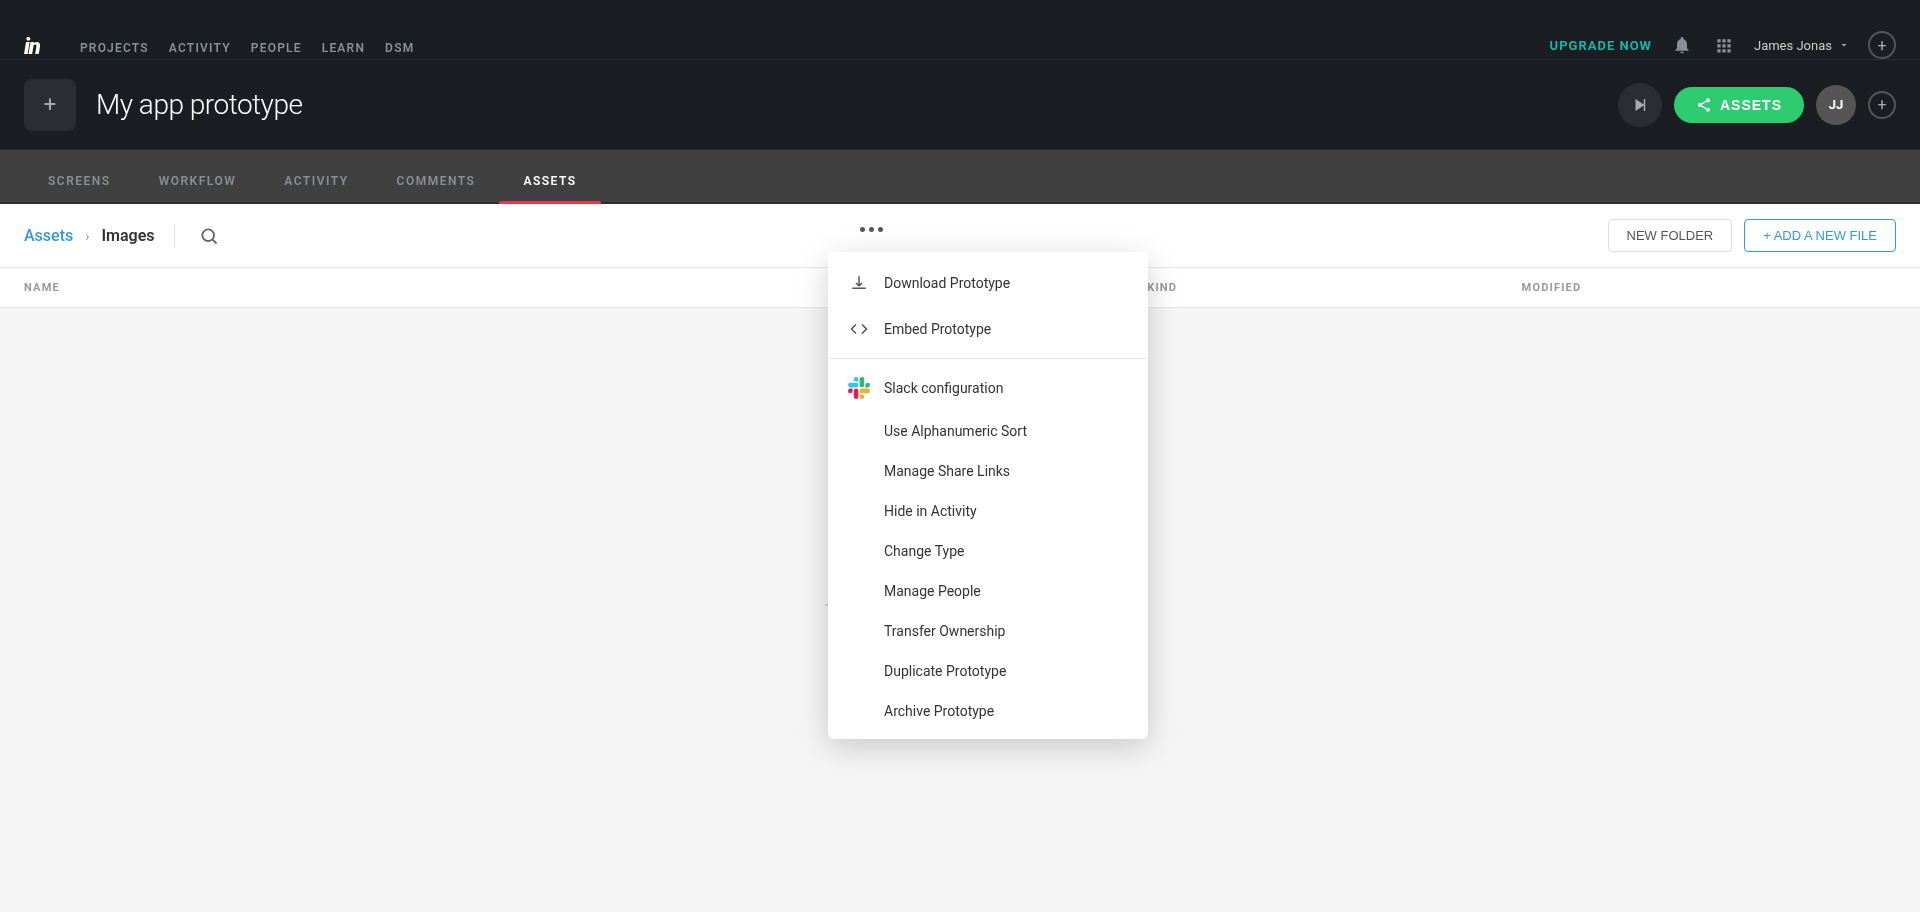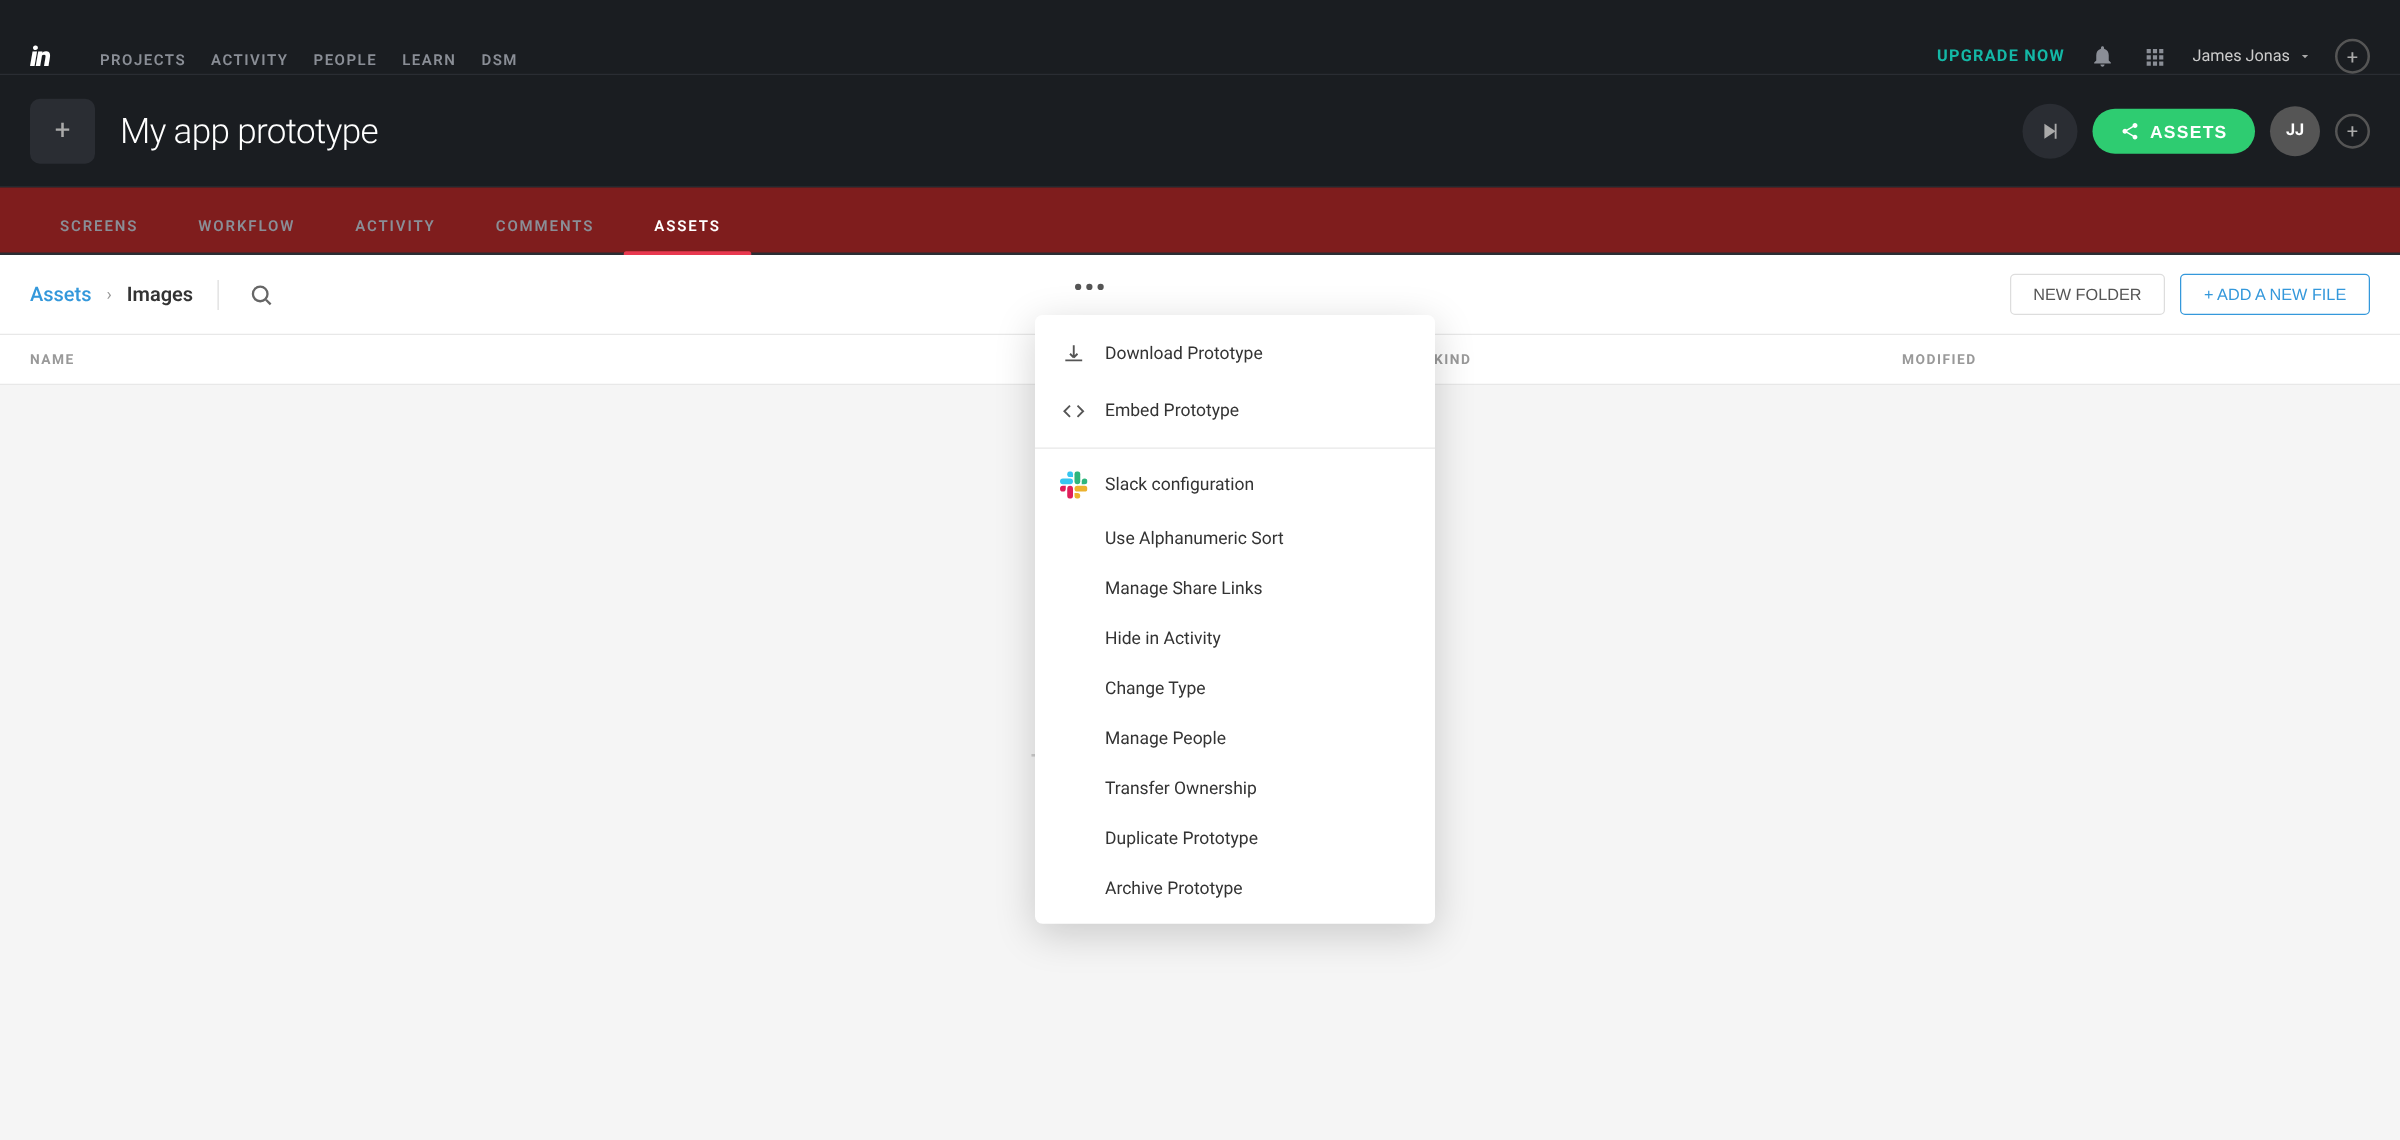--- a/index.html
+++ b/index.html
@@ -166,7 +166,7 @@
 
     
     .tab-bar {
-      background: #7f1d1d;
+      background: #404040;
       height: 54px;
       display: flex;
       align-items: flex-end;

